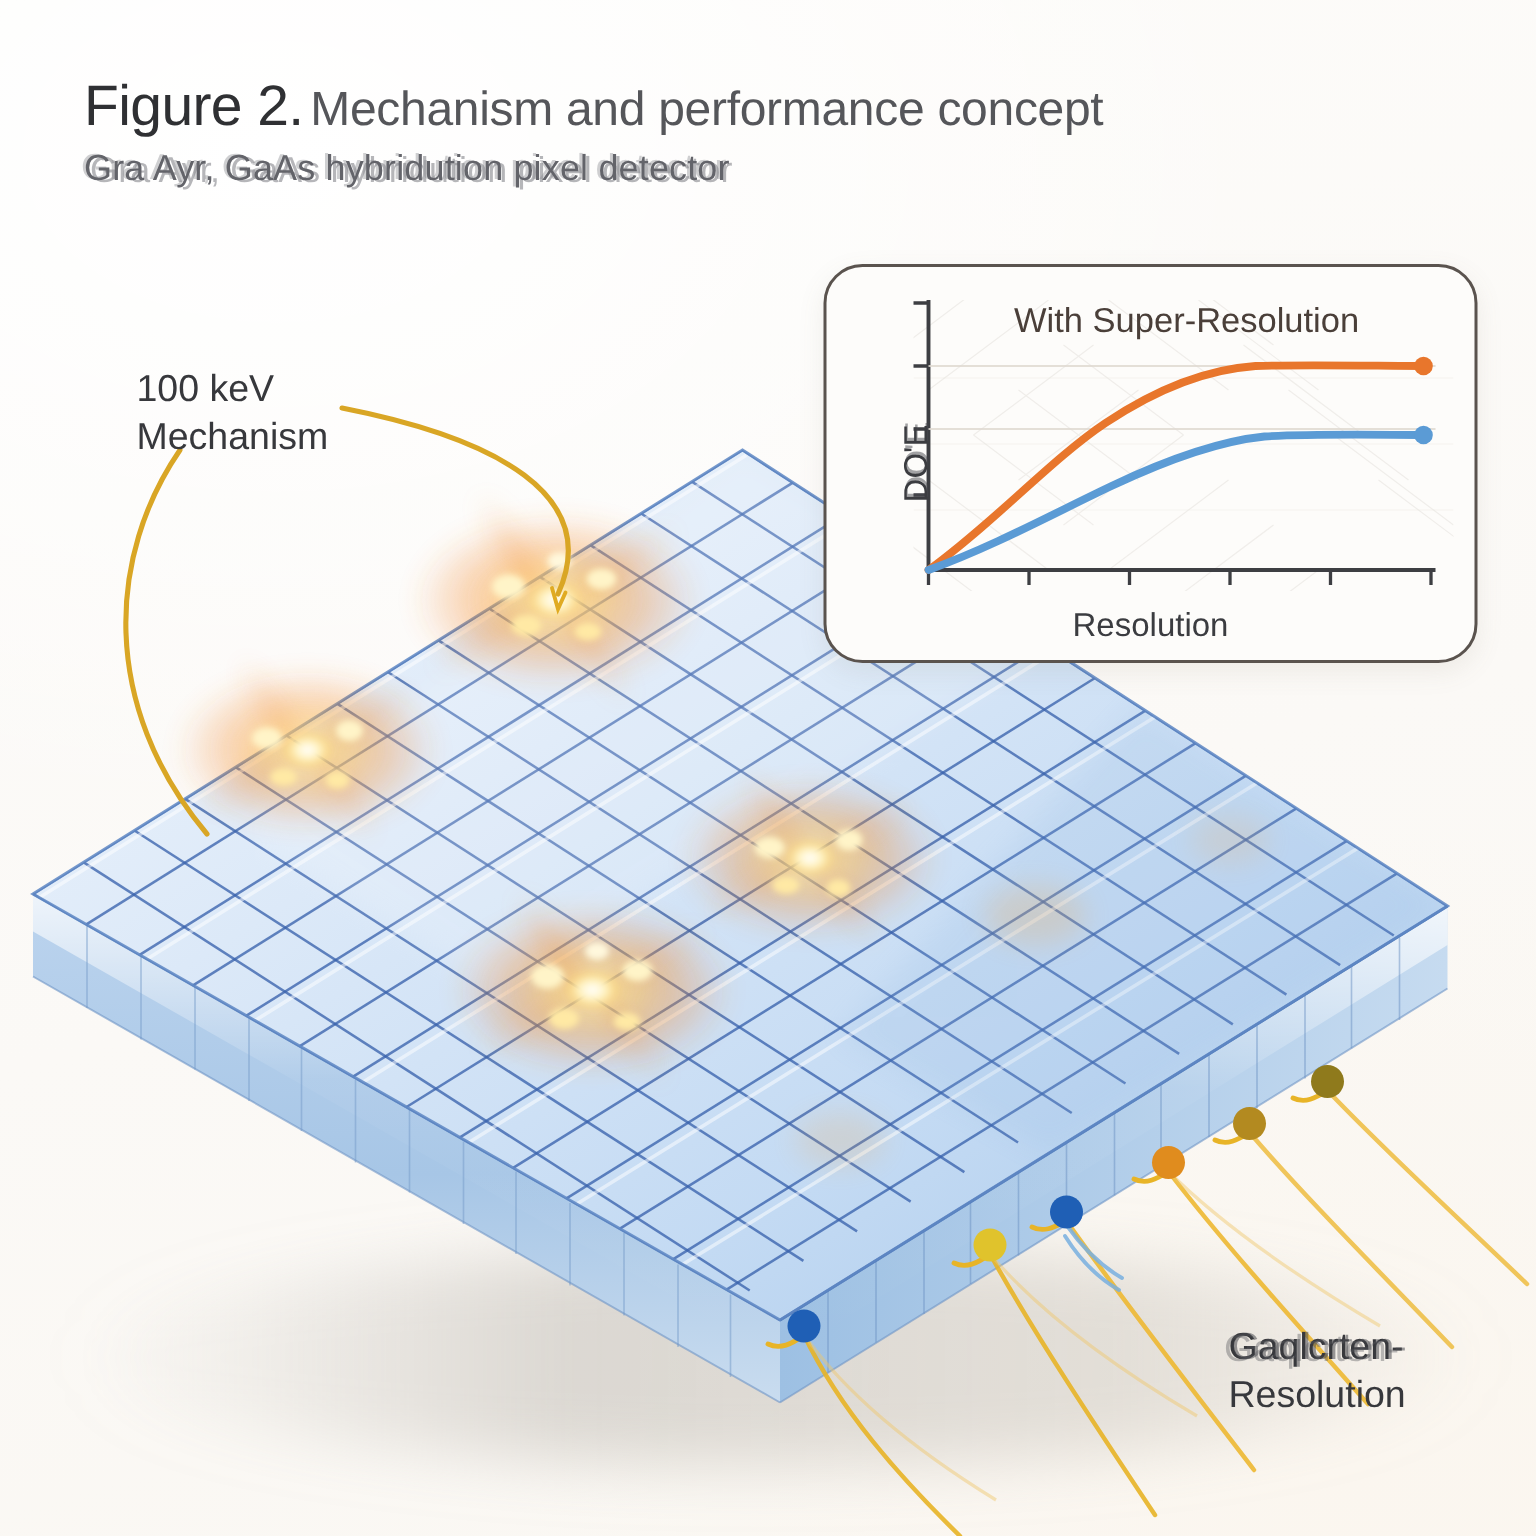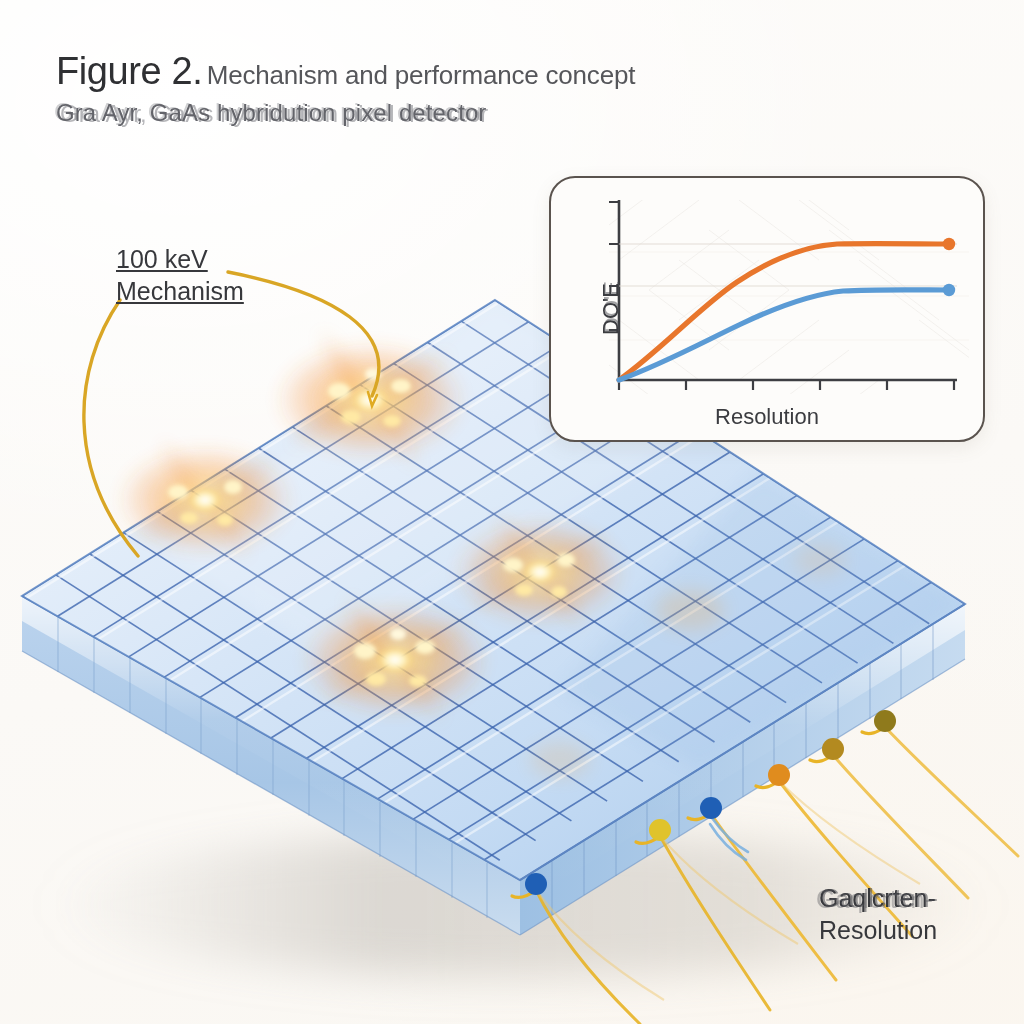--- a/index.html
+++ b/index.html
@@ -27,7 +27,7 @@
     text-align:right;
   }
   .title-rest{
-    font-size:26px;color:#55565a;letter-spacing:-0.2px;font-weight:400;
+    font-size:32px;color:#55565a;letter-spacing:-0.2px;font-weight:400;
   }
   .subtitle-wrap{
     position:relative;margin-top:6px;height:34px;

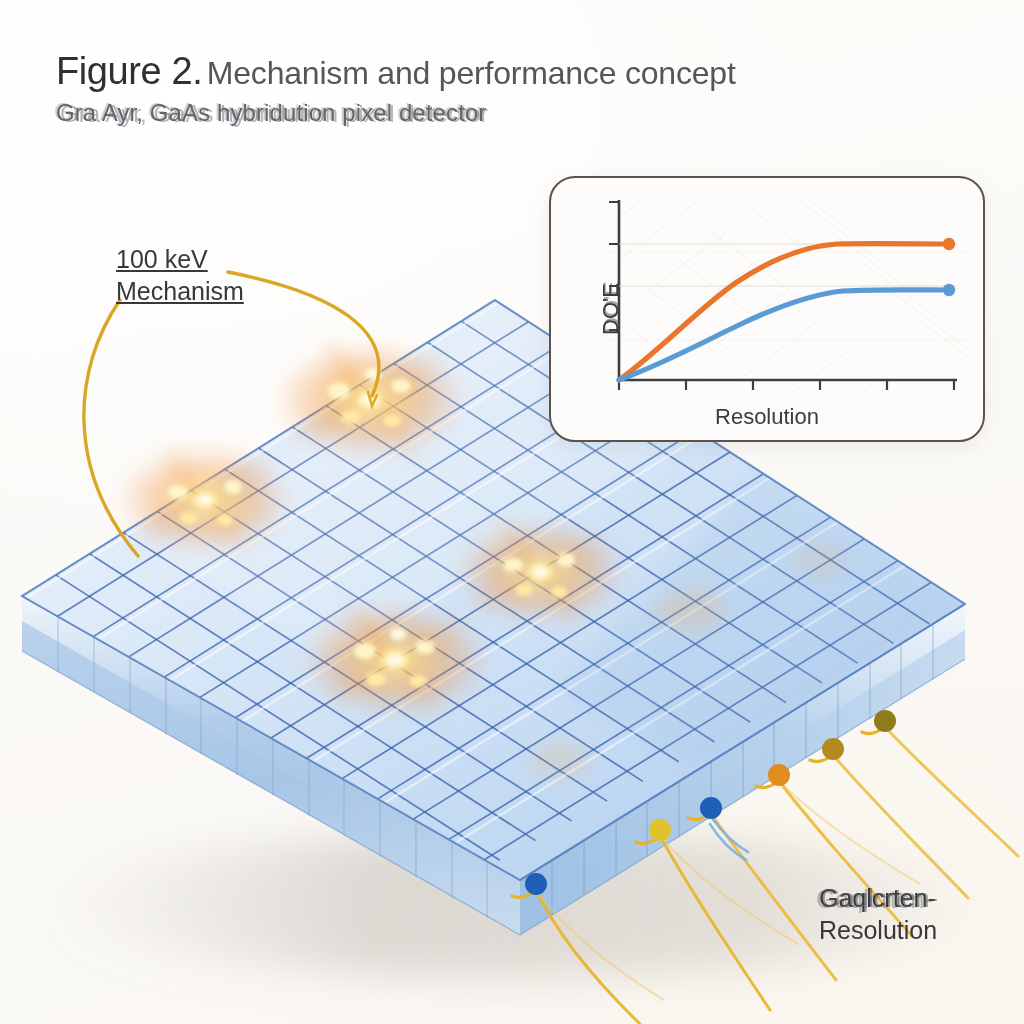--- a/index.html
+++ b/index.html
@@ -449,6 +449,7 @@
       </g>
     </svg>
 
+    <div class="sr-annot">With Super-Resolution</div>
 
     <div class="y-axis-host">
       <div class="y-ghost">DO'E</div>

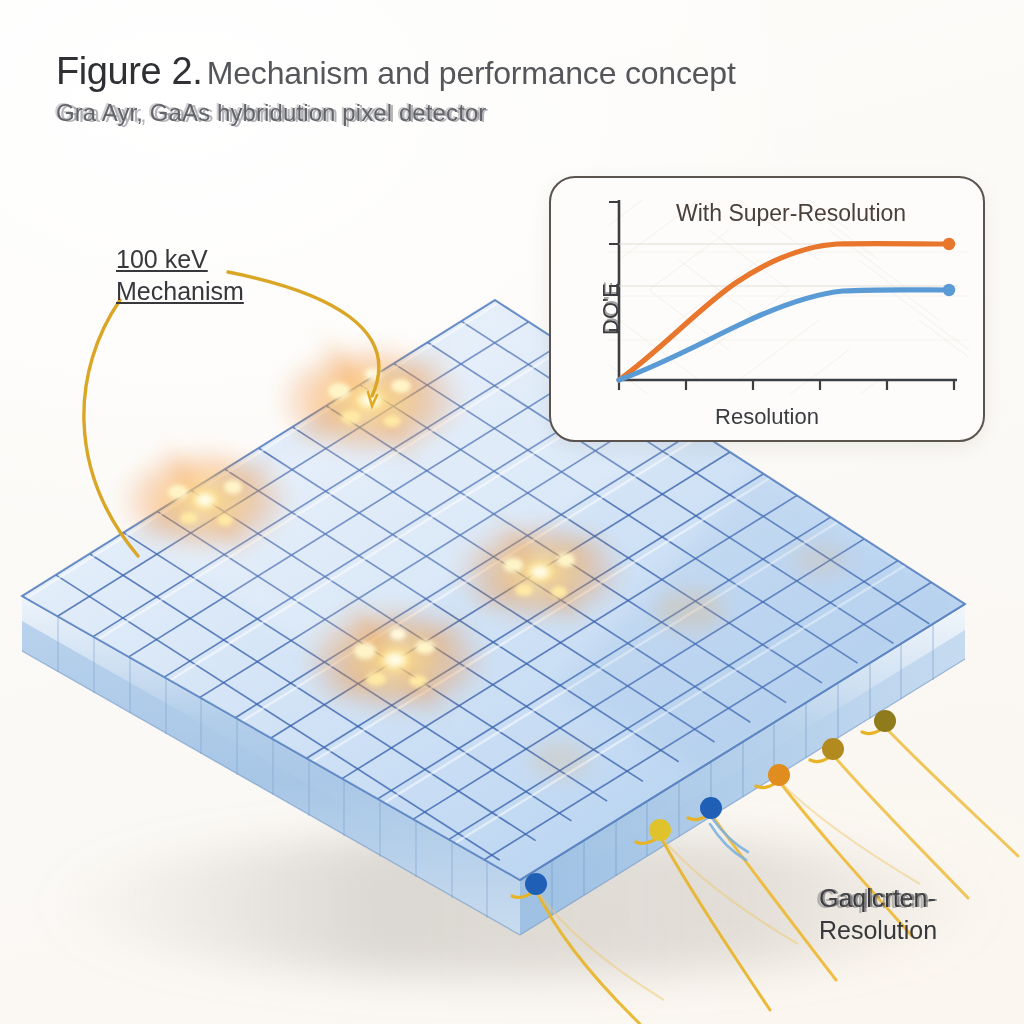--- a/index.html
+++ b/index.html
@@ -76,7 +76,7 @@
 
   
   .callout{position:absolute;font-size:25px;color:#37383c;line-height:1.28;}
-  .callout-electron{left:116px;top:243px;text-decoration:underline;}
+  .callout-electron{left:91px;top:243px;}
   .callout-sub{left:795px;top:882px;margin-left:24px;}
   .callout-sub .ln{position:relative;white-space:nowrap;}
   .callout-sub .g1{position:absolute;left:2px;top:0;opacity:.55;color:#4c4d52;}

